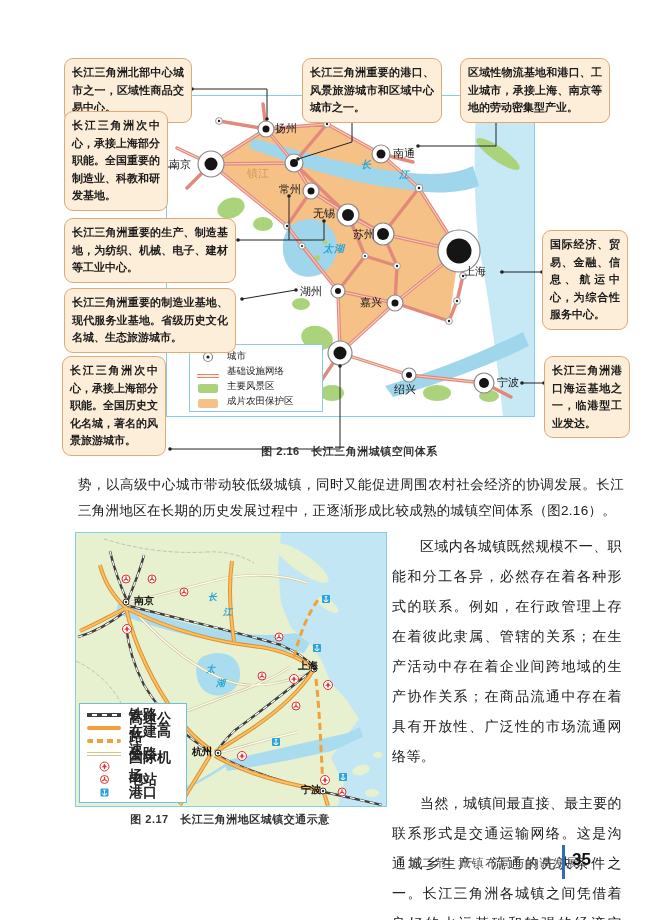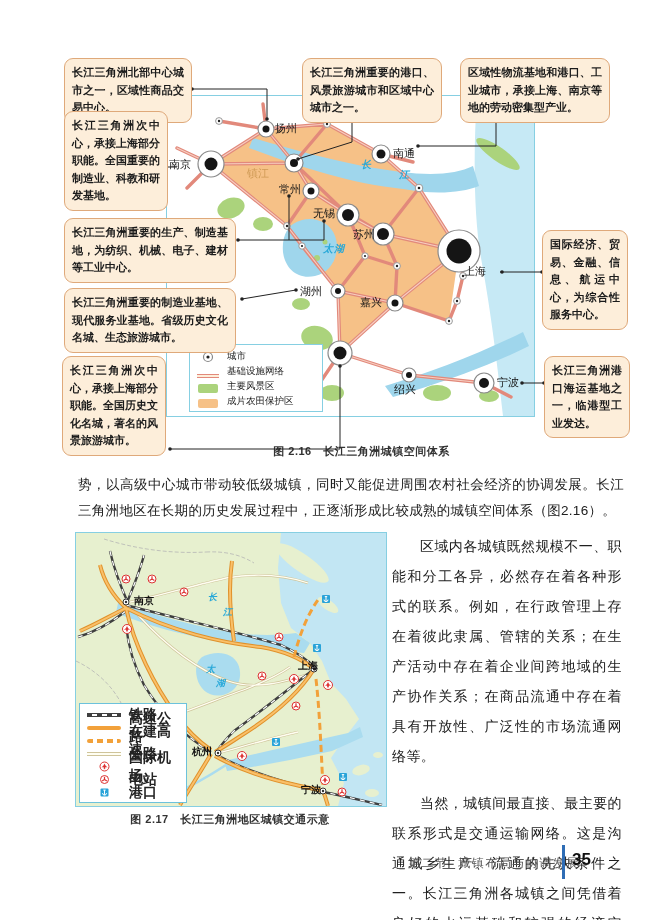--- a/index.html
+++ b/index.html
@@ -26,7 +26,7 @@
   .s16-scenic{width:20px;height:9px;background:#abd37c;border-radius:2px;}
   .s16-farm{width:20px;height:9px;background:#f6c187;border-radius:2px;}
   .caption{position:absolute;font-size:11px;font-weight:700;color:#333;text-align:center;letter-spacing:0.5px;}
-  .cap16{left:178px;width:367px;top:444px;}
+  .cap16{left:166px;width:367px;top:444px;}
   
   .para-main{position:absolute;left:78px;top:472px;width:546px;font-size:13.5px;
              line-height:26px;text-align:justify;color:#202020;letter-spacing:0.3px;}

